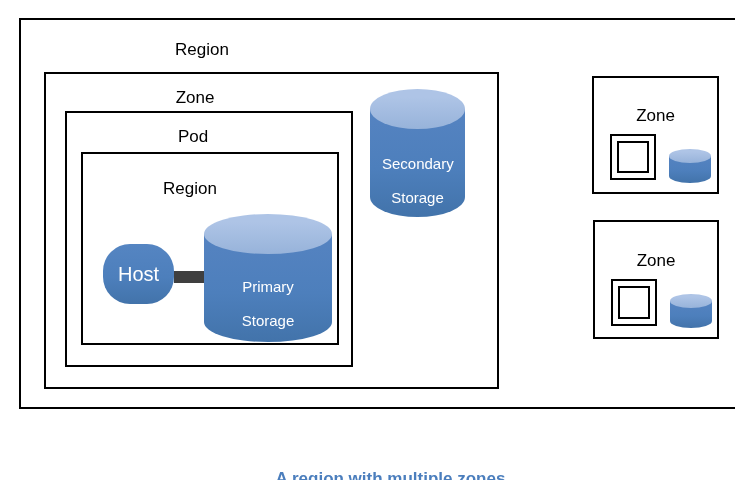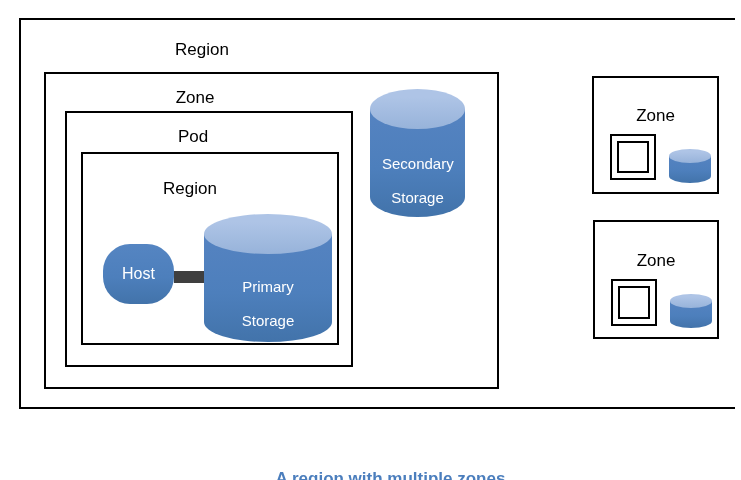--- a/index.html
+++ b/index.html
@@ -18,7 +18,7 @@
   .box{position:absolute;border:2px solid var(--outline);background:transparent;}
   .lbl{position:absolute;text-align:center;font-size:17px;color:var(--label-text);white-space:nowrap;}
   .host{position:absolute;background:linear-gradient(to bottom,#5585c2 0%,var(--shape-blue) 55%,var(--shape-blue-dark) 100%);
-        color:#ffffff;font-size:16px;display:flex;align-items:center;justify-content:center;border-radius:27px;}
+        color:#ffffff;font-size:20px;display:flex;align-items:center;justify-content:center;border-radius:27px;}
   .connector{position:absolute;background:var(--connector);}
   .cyl{position:absolute;}
   .cyl-body{position:absolute;left:0;right:0;bottom:0;

